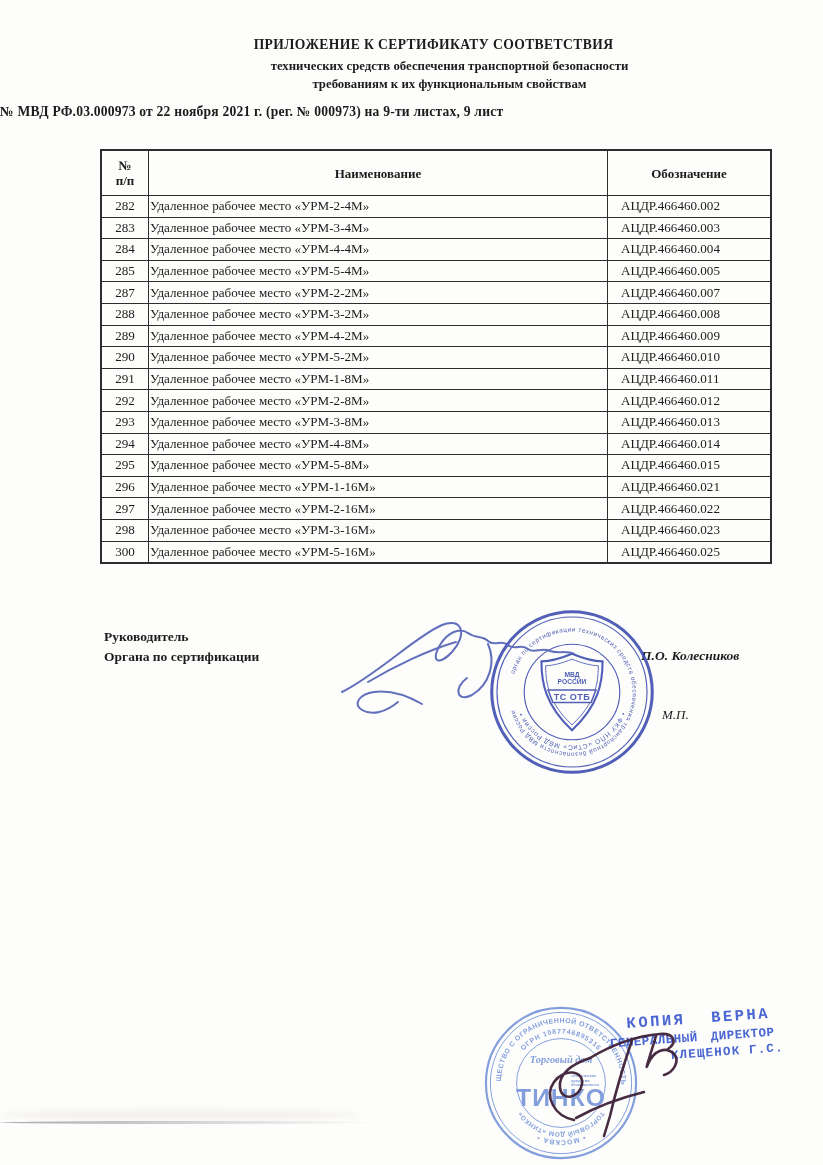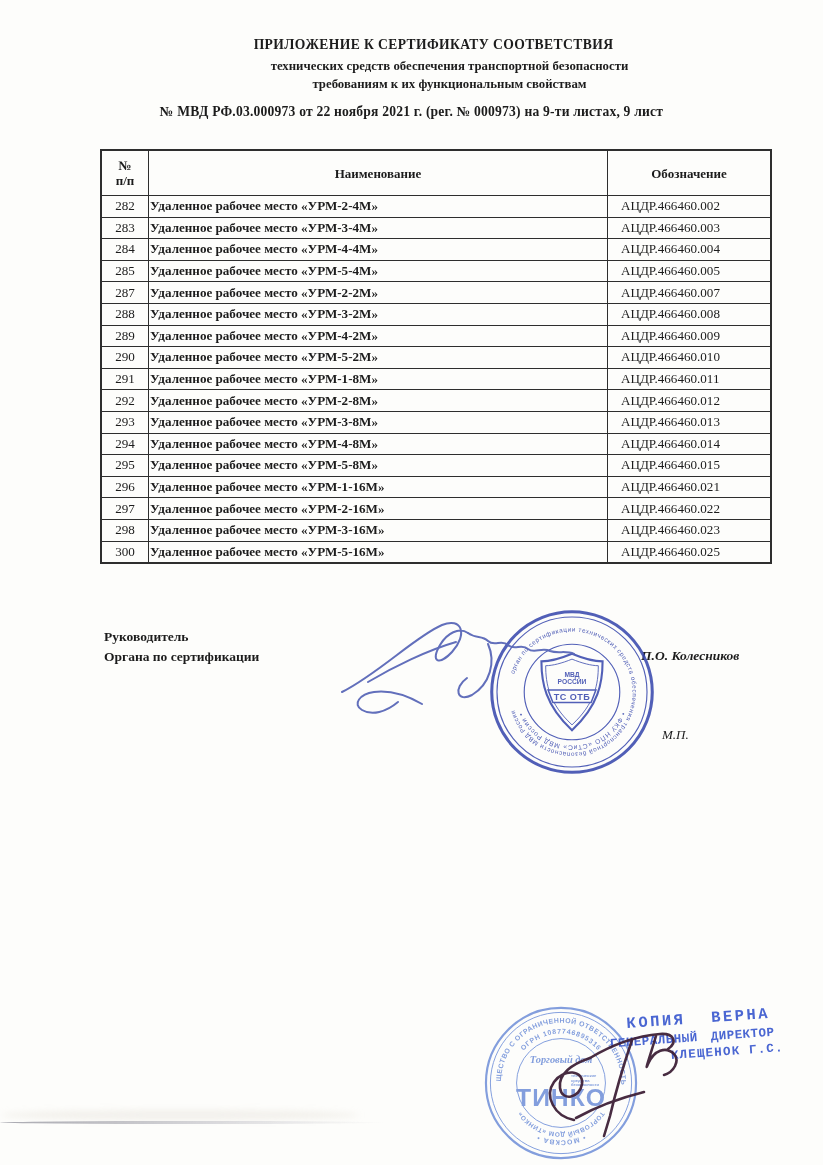--- a/index.html
+++ b/index.html
@@ -12,7 +12,7 @@
   .title-block{position:absolute;top:37px;left:0;width:100%;text-align:center;padding-left:22px;}
   .title-line1{font-size:13.6px;font-weight:bold;letter-spacing:.4px;margin-bottom:4px;}
   .title-line2,.title-line3{font-size:12.8px;font-weight:bold;line-height:18px;margin-left:32px;}
-  .number-line{position:absolute;top:104px;left:0;width:100%;text-align:center;
+  .number-line{position:absolute;top:104px;left:0;width:100%;
     font-size:13.6px;font-weight:bold;letter-spacing:.2px;}
   
   table.items{position:absolute;left:100px;top:149px;width:660px;

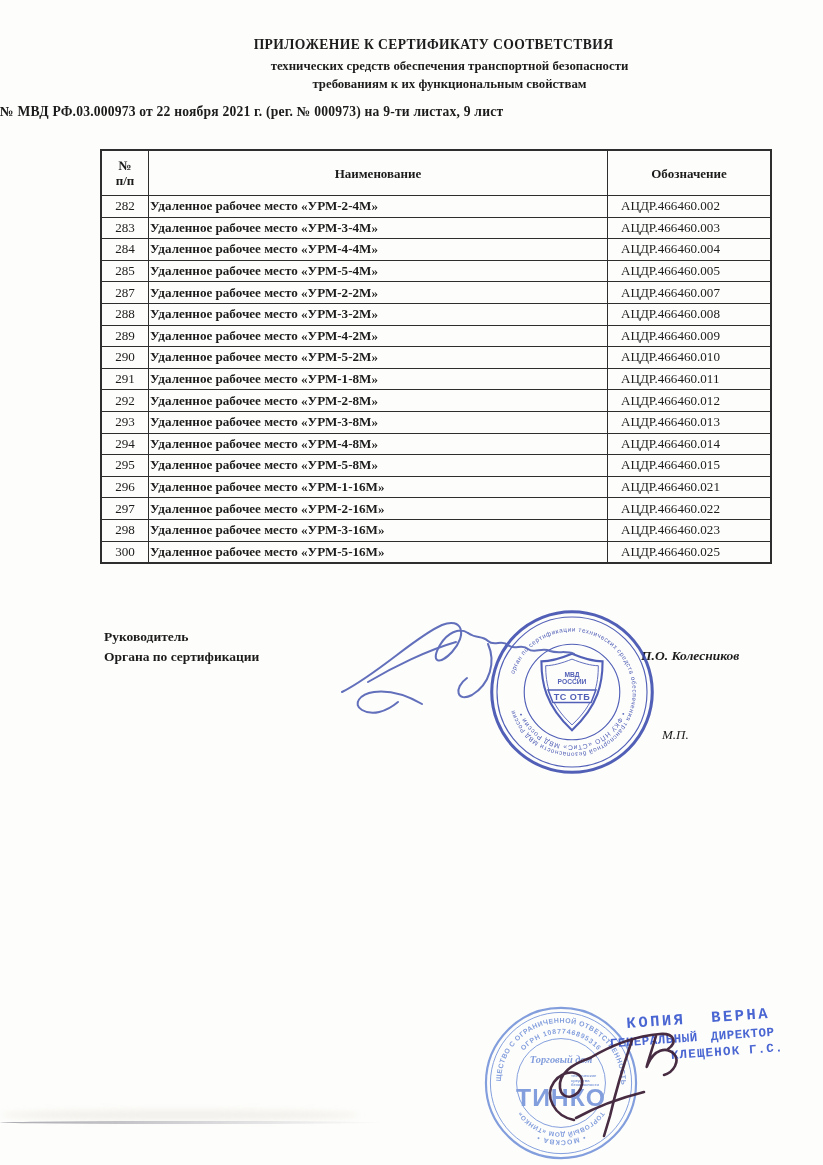--- a/index.html
+++ b/index.html
@@ -26,7 +26,7 @@
     vertical-align:middle;white-space:pre-line;line-height:15px;}
   table.items td{font-size:13.1px;height:18.6px;line-height:18px;vertical-align:middle;margin-left:44px;}
   td.c-num{text-align:center;}
-  td.c-name{font-weight:bold;}
+  td.c-name{}
   td.c-desig{padding-left:13px;}
   
   .role-block{position:absolute;left:104px;top:627px;

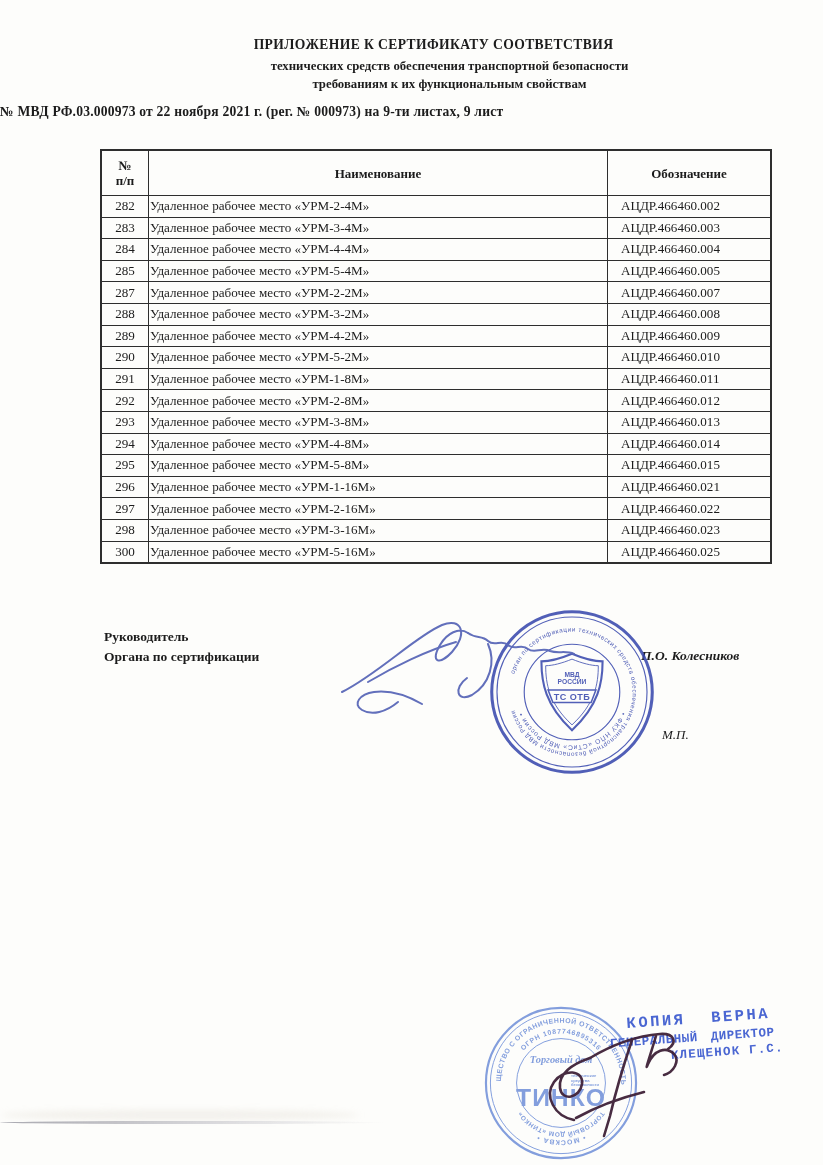--- a/index.html
+++ b/index.html
@@ -33,7 +33,7 @@
     font-size:13.5px;font-weight:bold;line-height:20px;}
   .signer-name{position:absolute;left:641px;top:648px;
     font-size:13.5px;font-weight:bold;font-style:italic;text-align:right;}
-  .seal-note{position:absolute;left:662px;top:707px;font-size:13px;font-style:italic;margin-top:20px;}
+  .seal-note{position:absolute;left:662px;top:707px;font-size:13px;font-style:italic;}
   
   .mvd-stamp{position:absolute;left:486px;top:606px;color:var(--mvd-stamp,#3a4aae);opacity:.88;}
   .tinko-stamp{position:absolute;left:482px;top:1004px;color:var(--tinko-stamp,#6e8ed8);opacity:.85;}

